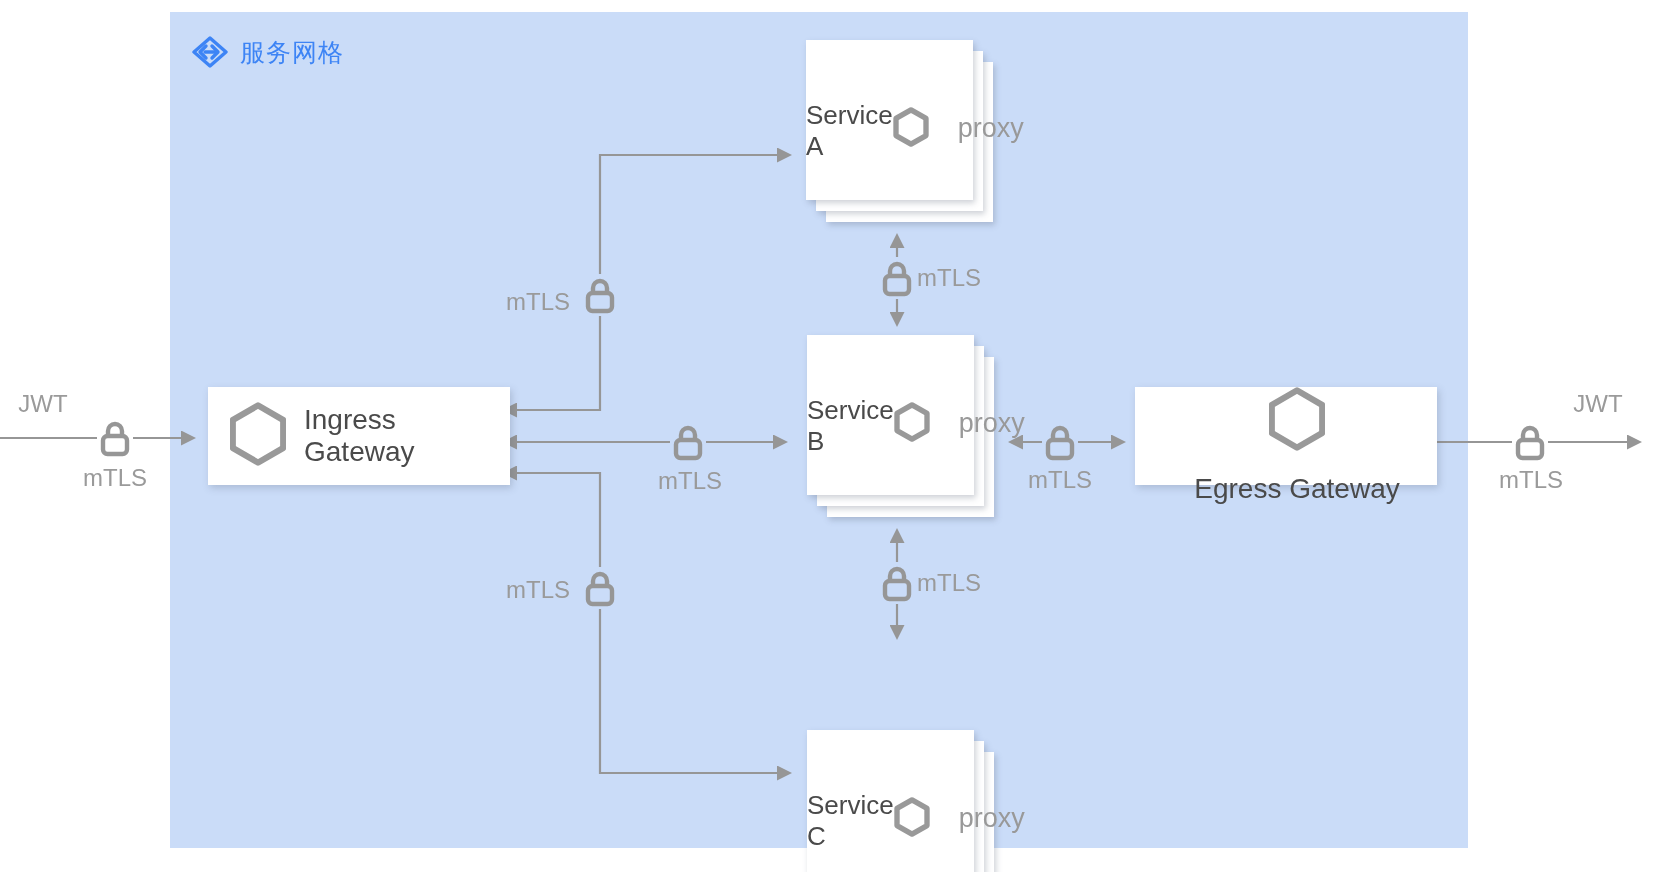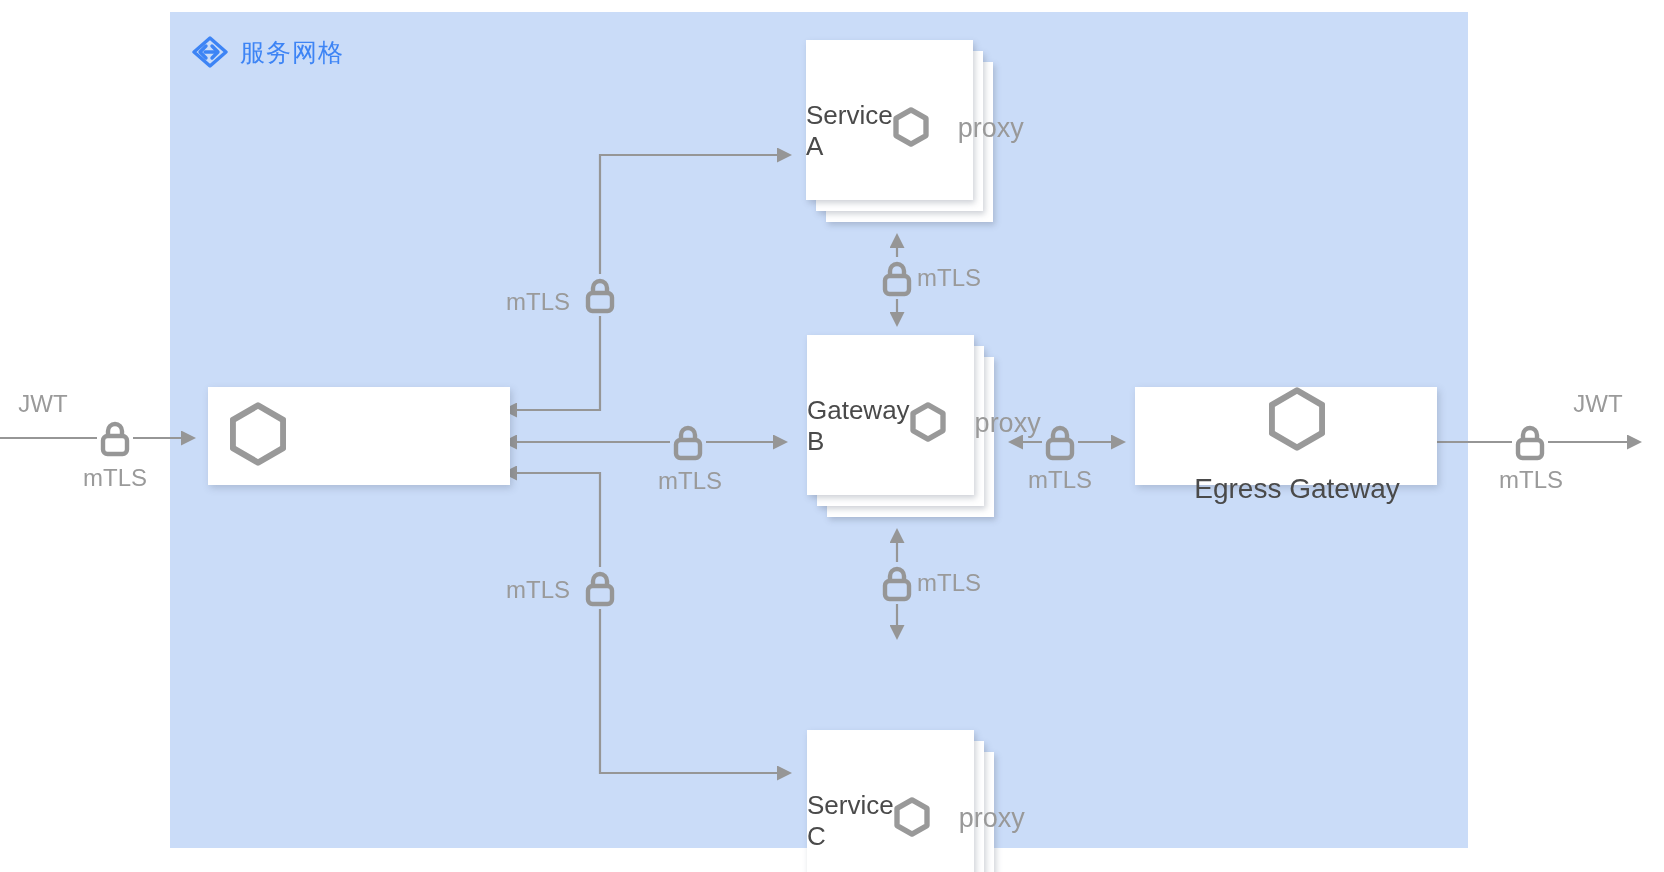--- a/index.html
+++ b/index.html
@@ -113,6 +113,7 @@
         <path d="M50,5 L95,31 L95,81 L50,107 L5,81 L5,31 Z" fill="none" stroke="#999" stroke-width="11" stroke-linejoin="round"></path>
       </svg>
     </span>
+    <span class="gw-label">Ingress Gateway</span>
   </div>
 
   <div class="gateway gw-egress">

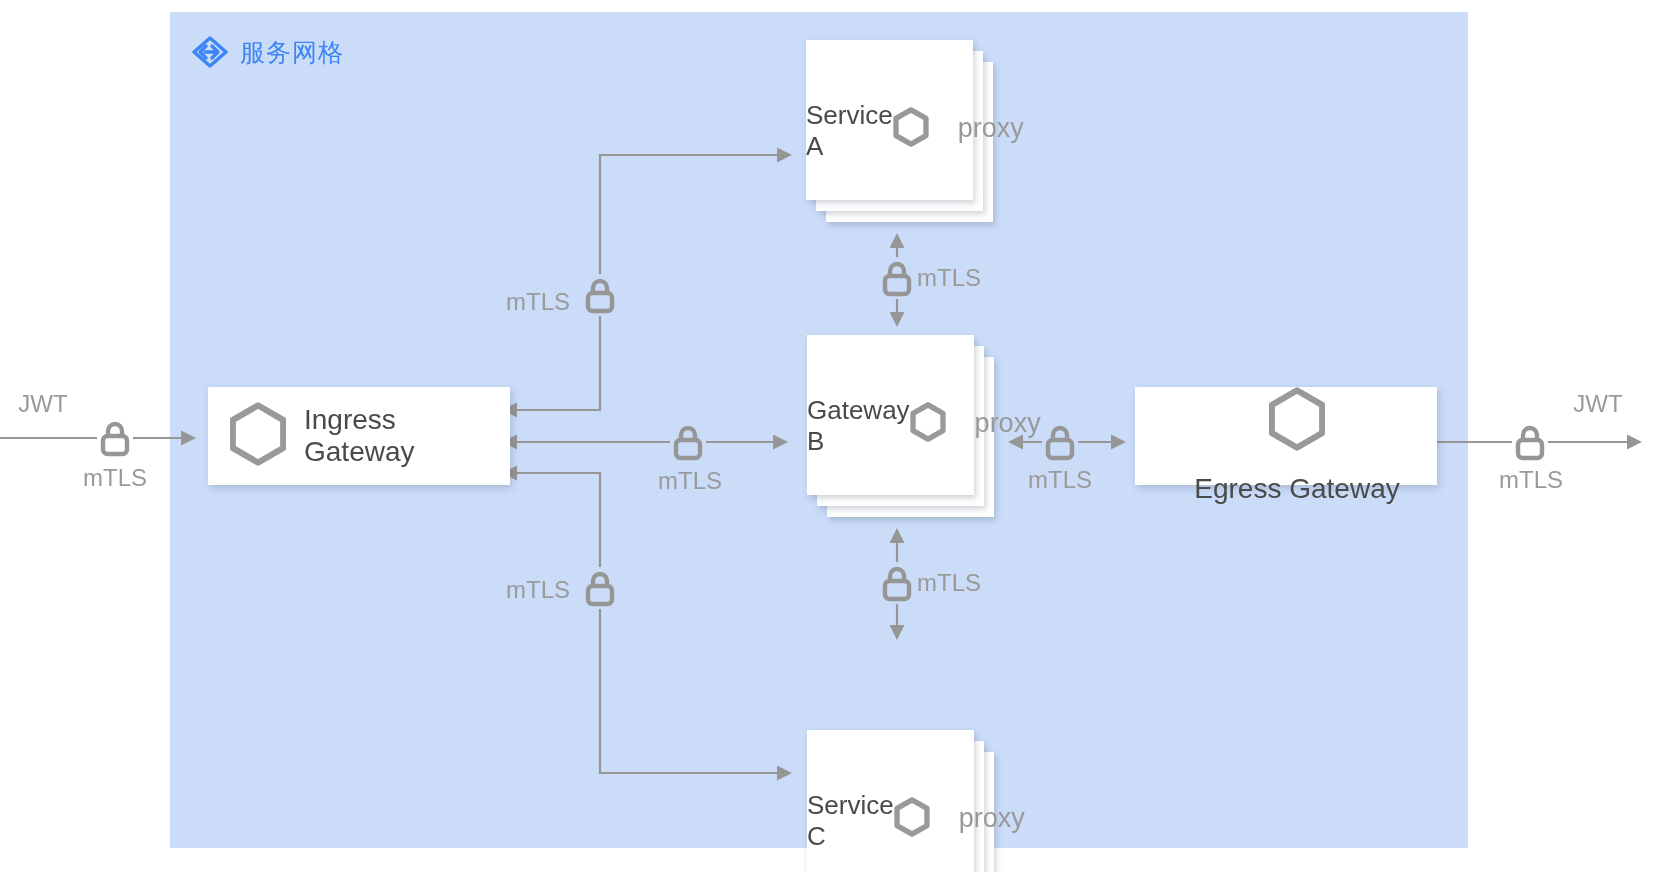--- a/index.html
+++ b/index.html
@@ -146,7 +146,7 @@
     <div class="layer l3"></div>
     <div class="layer l2"></div>
     <div class="layer face">
-      <div class="svc-title">Gateway B</div>
+      <div class="svc-title">Service B</div>
       <div class="svc-divider"></div>
       <div class="proxy-row">
         <span>

